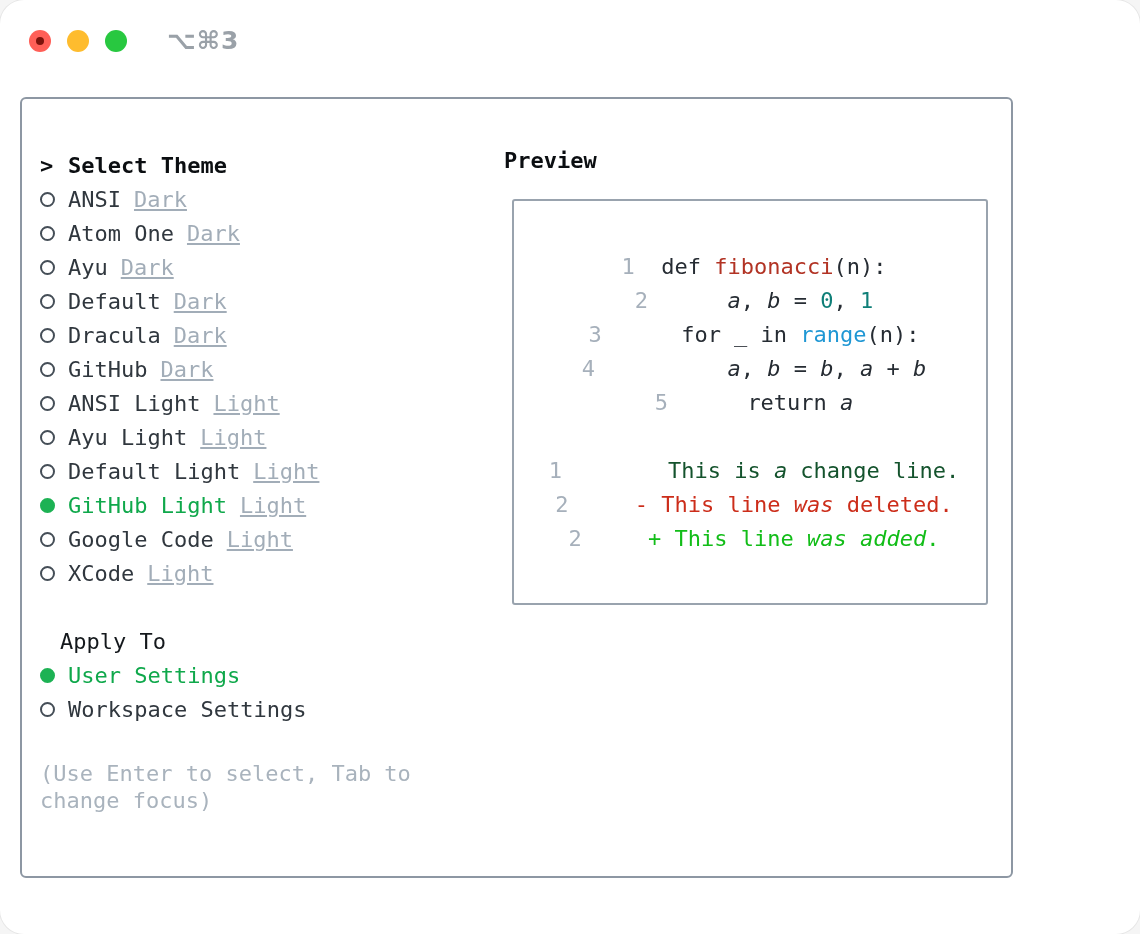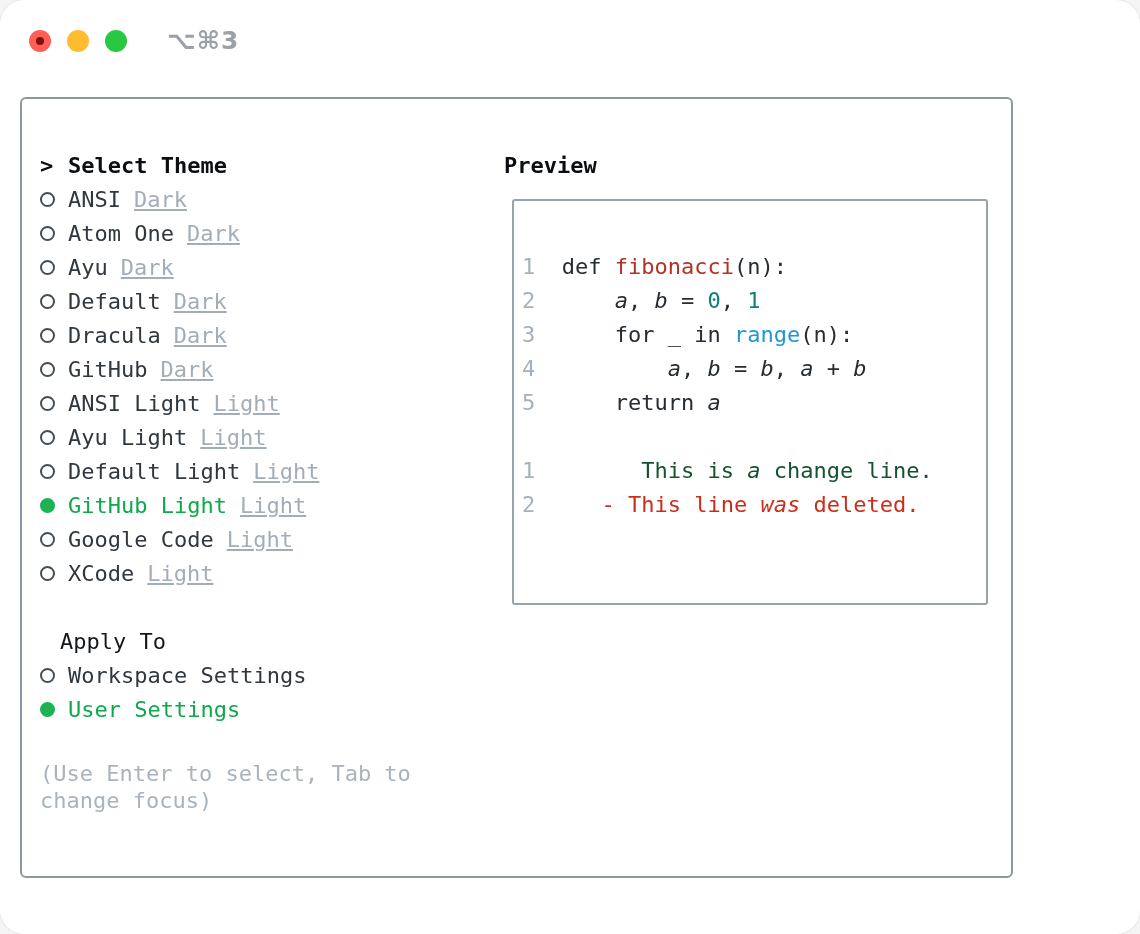--- a/index.html
+++ b/index.html
@@ -33,7 +33,7 @@
   .help{margin-top:34px;width:432px;font-size:22px;line-height:27px;color:#a9b3bd;}
 
   .right{flex:1;padding-left:20px;}
-  .preview-title-row{height:34px;display:flex;align-items:center;}
+  .preview-title-row{height:34px;display:flex;}
   .preview-box{margin:17px 0 0 8px;width:476px;height:406px;box-sizing:border-box;border:2px solid #99a3ae;
                border-radius:3px;padding:49px 0 0 8px;overflow:hidden;background:#fff;}
   .code-line{height:34px;line-height:34px;font-size:22px;white-space:pre;}

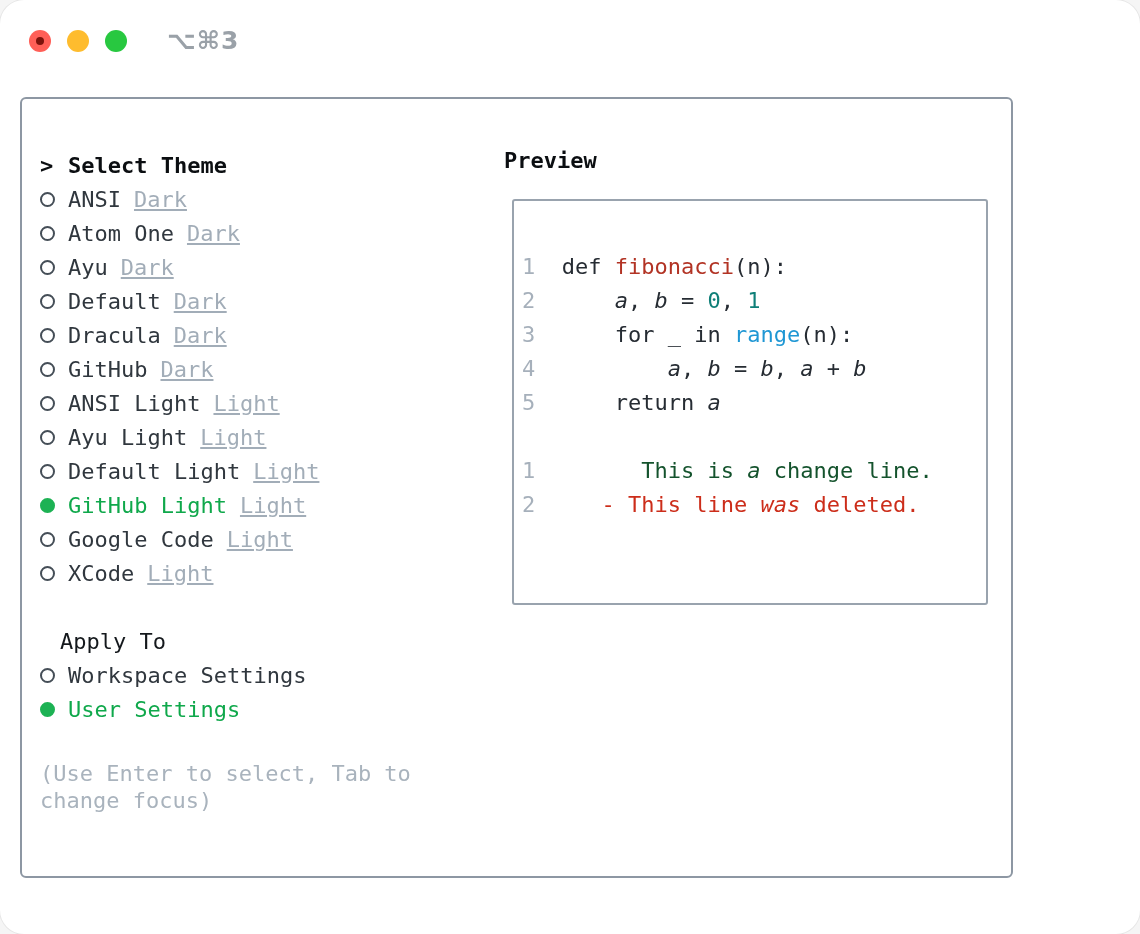--- a/index.html
+++ b/index.html
@@ -35,7 +35,7 @@
   .right{flex:1;padding-left:20px;}
   .preview-title-row{height:34px;display:flex;}
   .preview-box{margin:17px 0 0 8px;width:476px;height:406px;box-sizing:border-box;border:2px solid #99a3ae;
-               border-radius:3px;padding:49px 0 0 8px;overflow:hidden;background:#fff;}
+               border-radius:3px;padding:49px 0 0 8px;overflow:hidden;background:#fff;text-align:center;}
   .code-line{height:34px;line-height:34px;font-size:22px;white-space:pre;}
   .seg-num{color:#a6b0bb;}
   .seg-code{color:#262c33;}

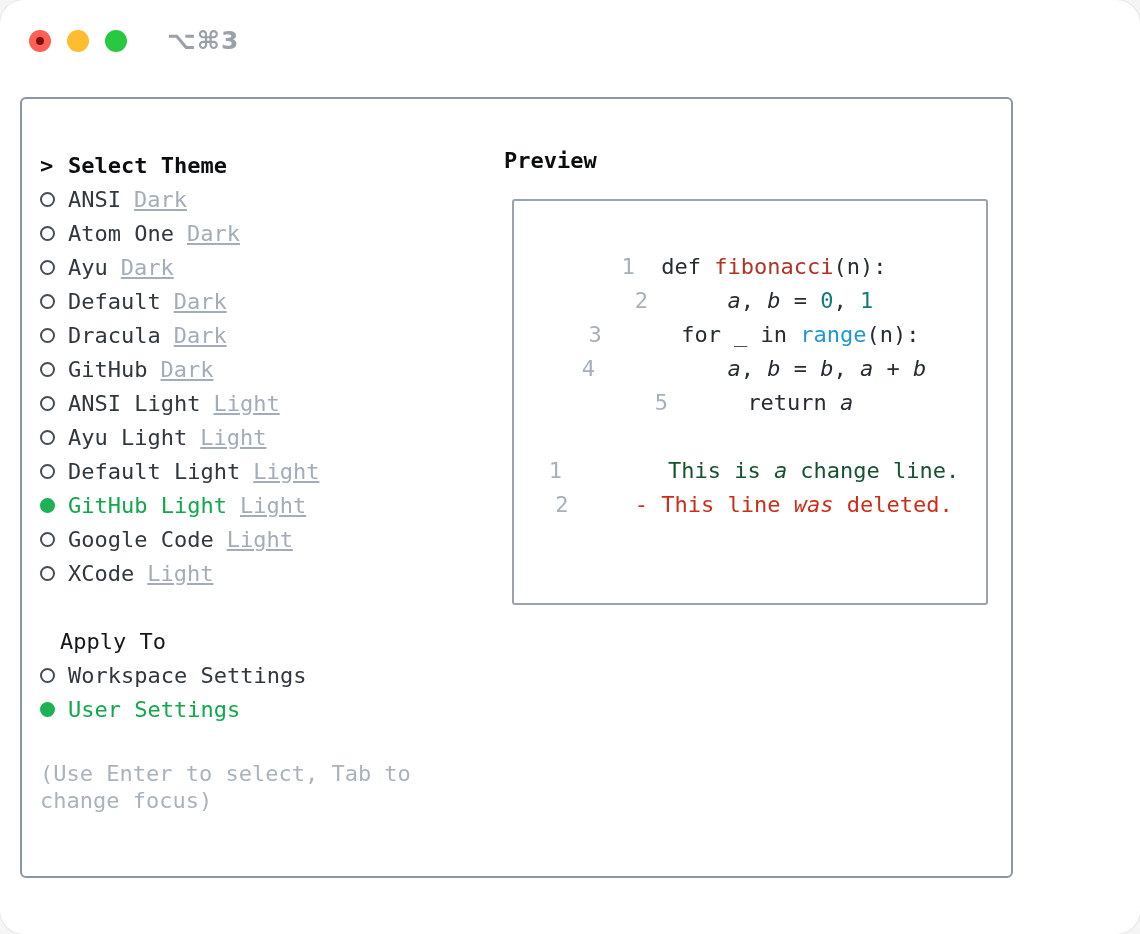--- a/index.html
+++ b/index.html
@@ -164,6 +164,7 @@
             <div class="code-line"></div>
             <div class="code-line"><span class="seg seg-num">1</span><span class="seg seg-code">        </span><span class="seg seg-ctx">This is </span><span class="seg seg-ctx seg-i">a</span><span class="seg seg-ctx"> change line.</span></div>
             <div class="code-line"><span class="seg seg-num">2</span><span class="seg seg-code">     </span><span class="seg seg-del">- This line </span><span class="seg seg-del seg-i">was</span><span class="seg seg-del"> deleted.</span></div>
+            <div class="code-line"><span class="seg seg-num">2</span><span class="seg seg-code">     </span><span class="seg seg-add">+ This line </span><span class="seg seg-add seg-i">was</span><span class="seg seg-add"> </span><span class="seg seg-add seg-i">added</span><span class="seg seg-add">.</span></div>
           </div>
       </div>
     </div>

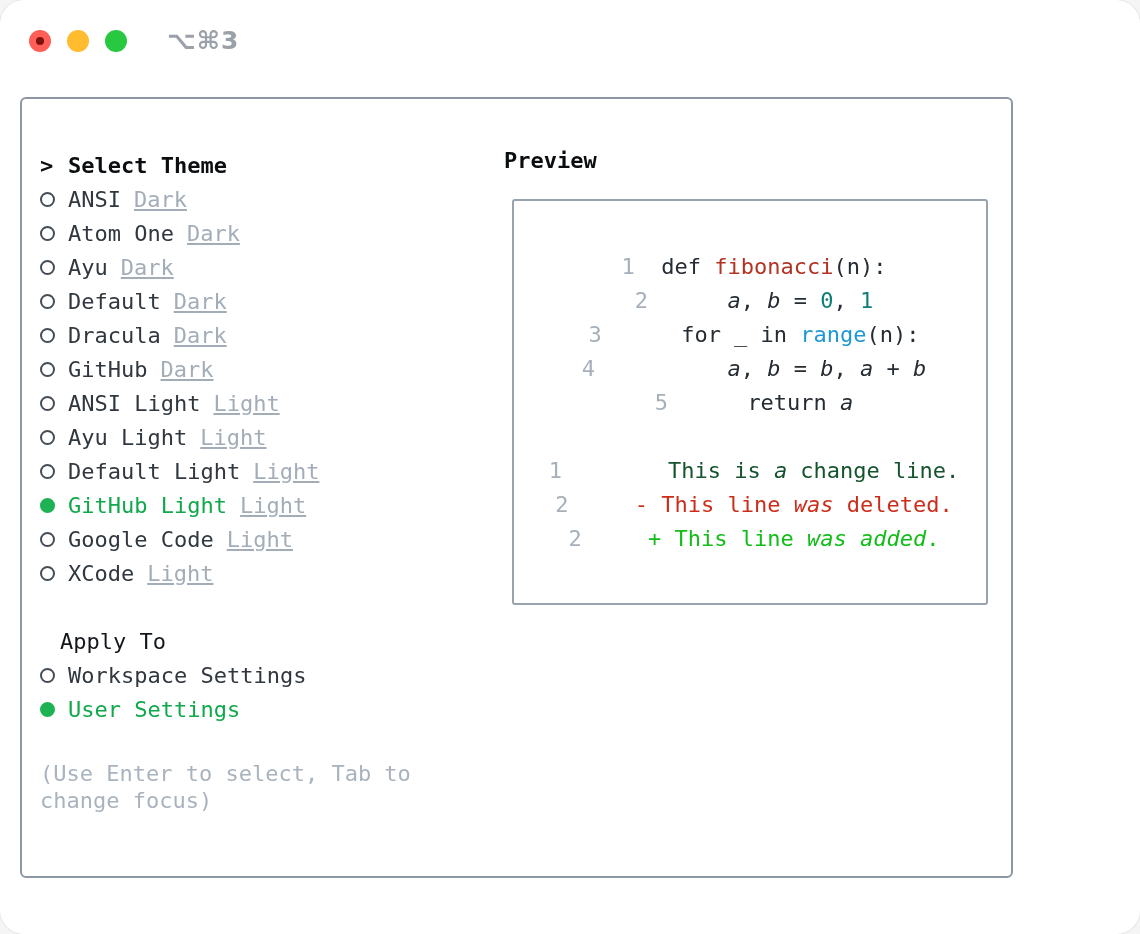--- a/index.html
+++ b/index.html
@@ -138,12 +138,12 @@
 
       <div>
           <div class="row">
+            <span class="marker sel"></span>
+            <span class="name sel-name">User Settings</span>
+          </div>
+          <div class="row">
             <span class="marker"></span>
             <span class="name">Workspace Settings</span>
-          </div>
-          <div class="row">
-            <span class="marker sel"></span>
-            <span class="name sel-name">User Settings</span>
           </div>
         </div>
 

